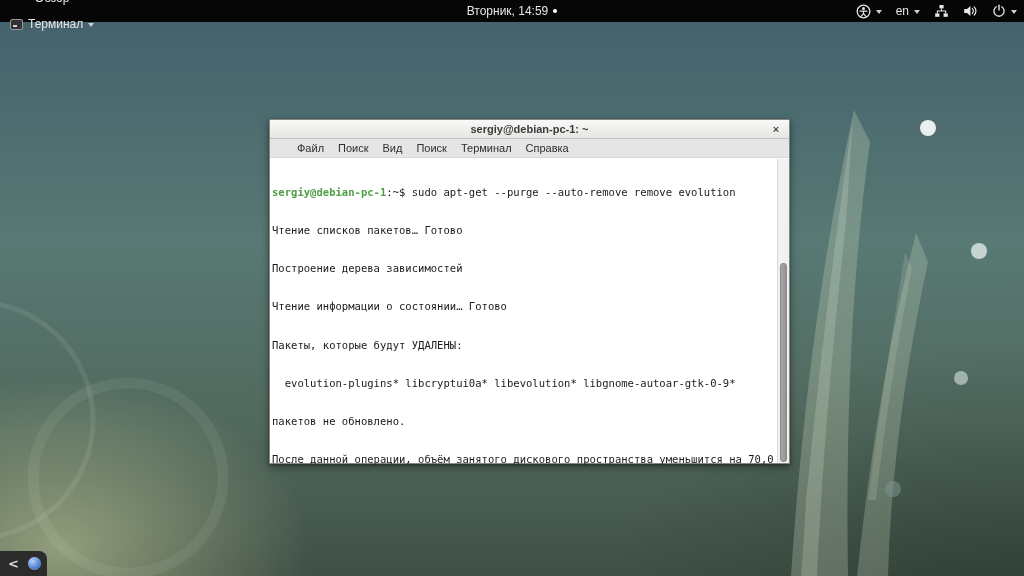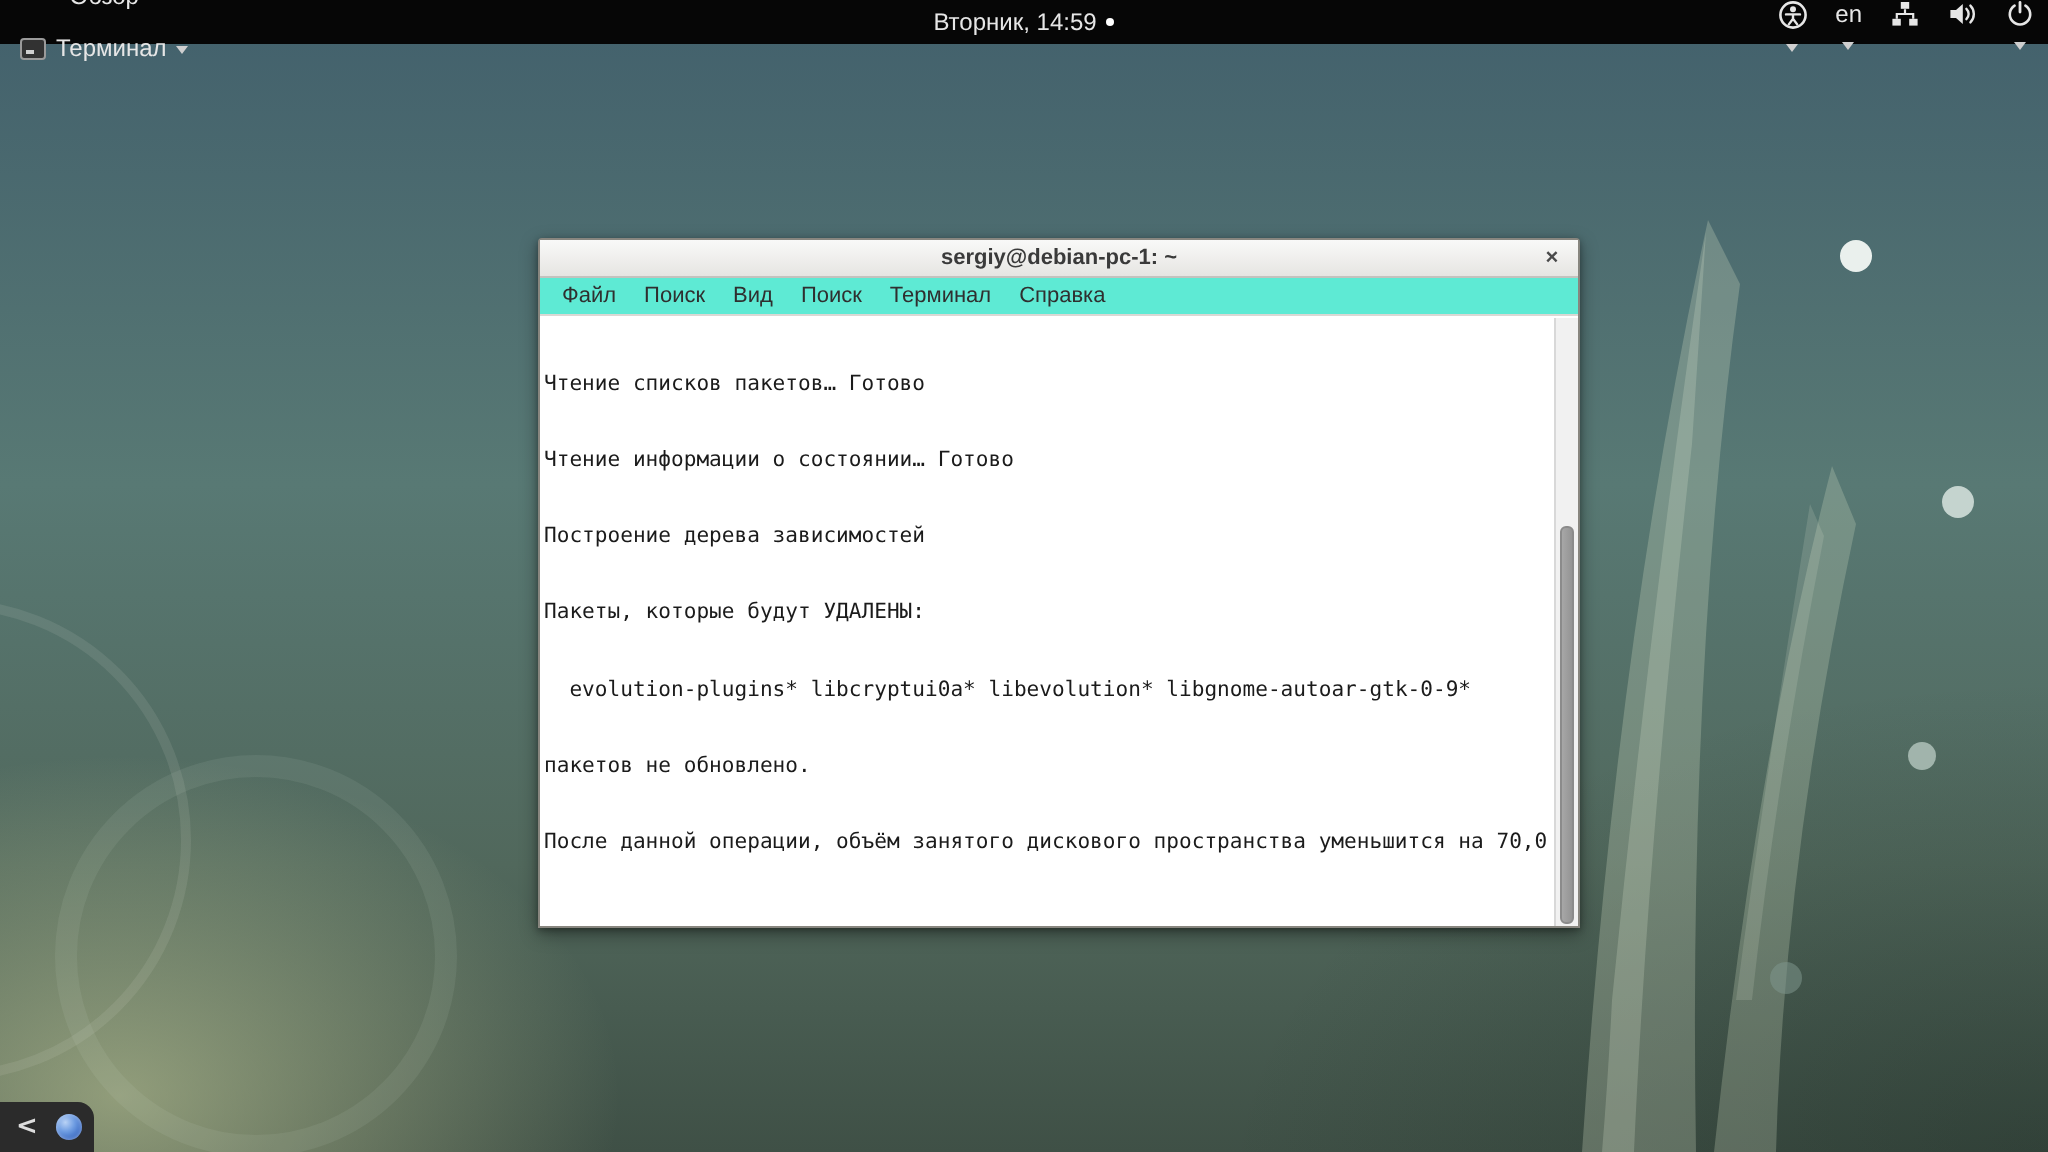--- a/index.html
+++ b/index.html
@@ -20,7 +20,7 @@
     display:flex; align-items:center; justify-content:center; gap:6px; pointer-events:none; }
   .tb-center .tb-item { pointer-events:auto; }
   .tb-right { margin-left:auto; display:flex; align-items:center; height:22px; }
-  .tb-right .tb-item { padding:0 7px;flex-direction:column; }
+  .tb-right .tb-item { padding:0 7px; }
   .caret { display:inline-block; width:0; height:0; border-left:3.5px solid transparent;
     border-right:3.5px solid transparent; border-top:4px solid #cfcfcf; margin-top:2px; }
   .term-mini-icon { width:13px; height:11px; background:#323232; border:1px solid #9a9a9a;

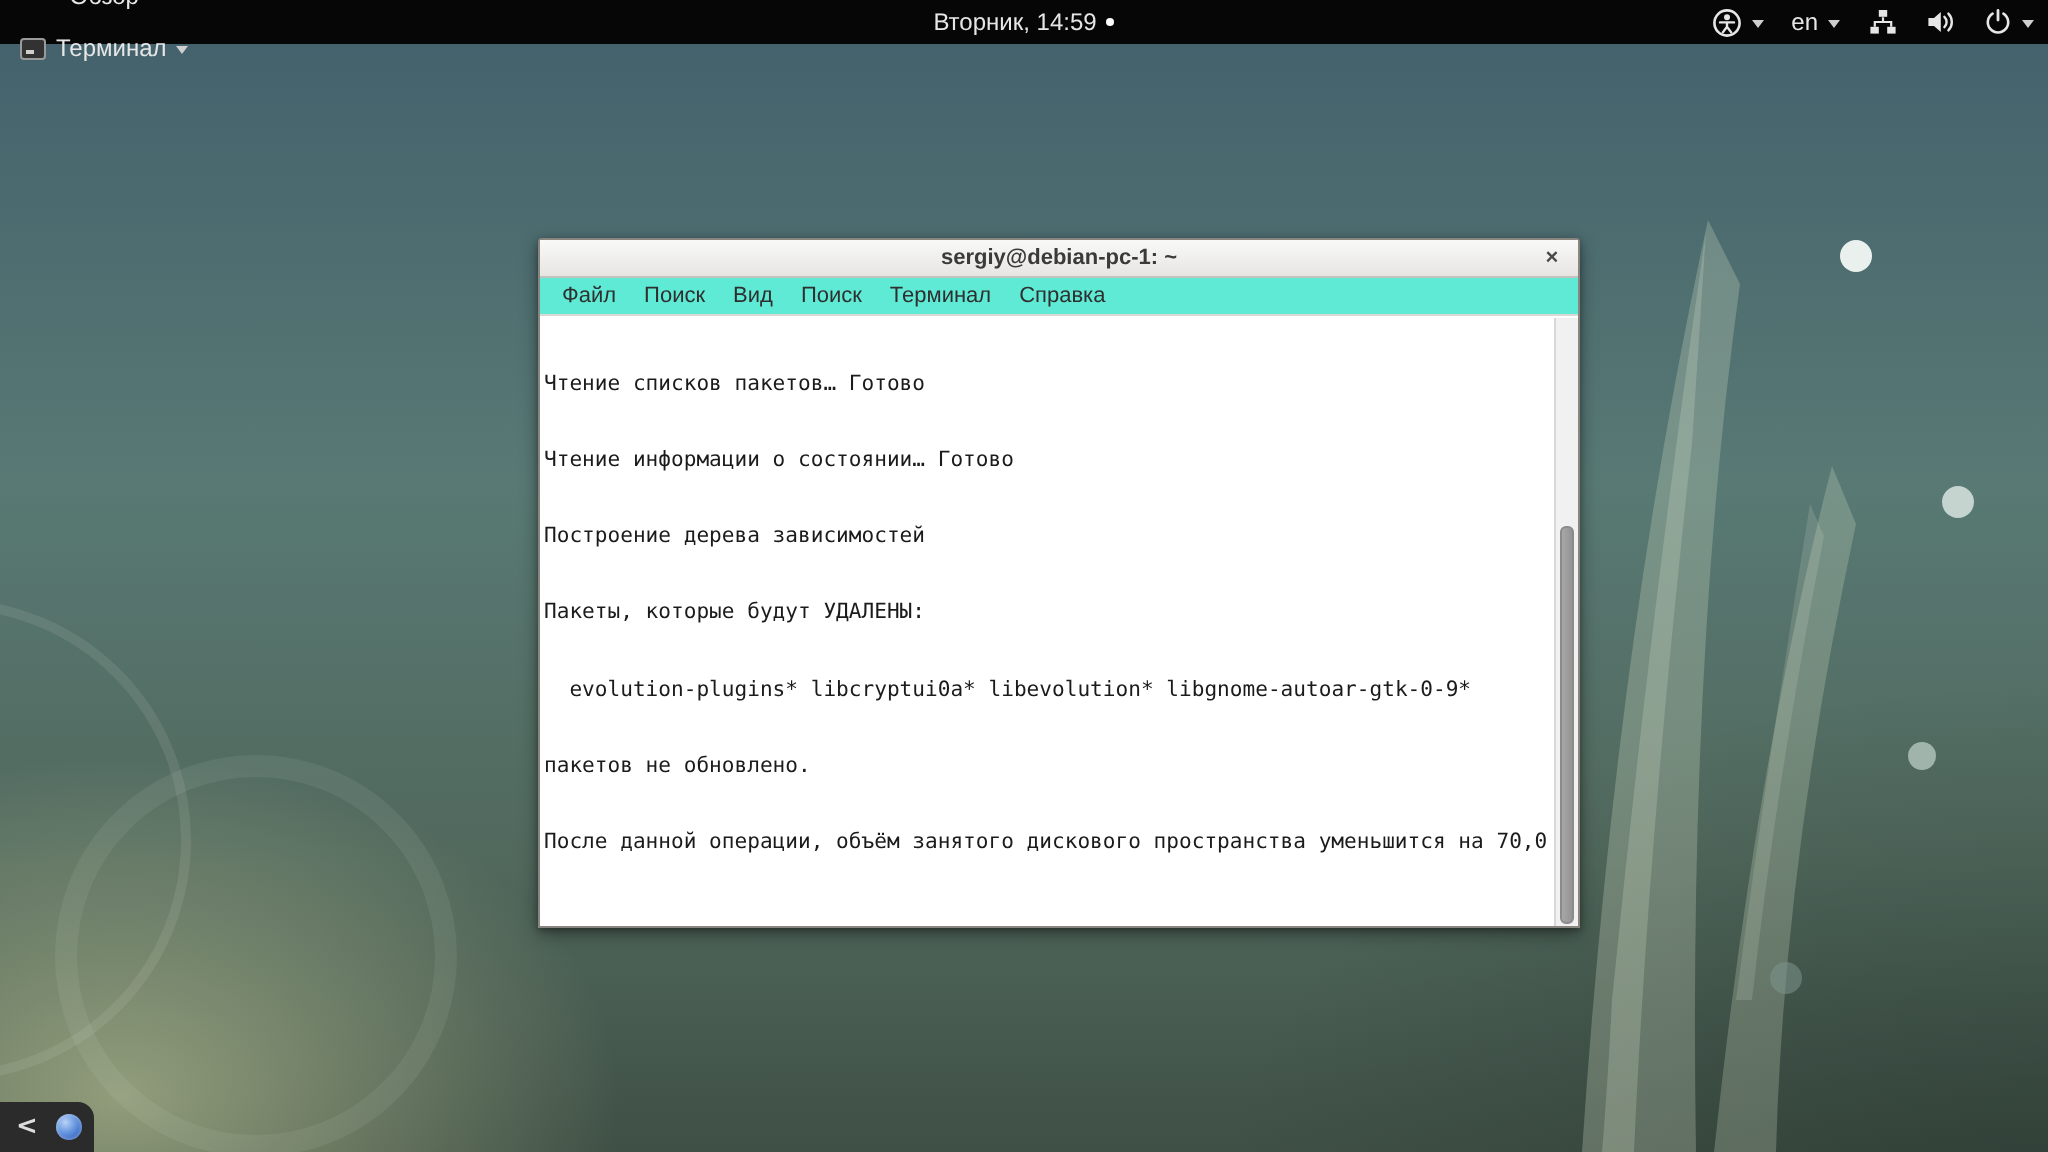--- a/index.html
+++ b/index.html
@@ -41,8 +41,8 @@
   .close-btn { position:absolute; right:5px; top:1px; width:16px; height:16px;
     display:flex; align-items:center; justify-content:center;
     color:#4a4a4a; font-size:11px; font-weight:bold; cursor:default; }
-  .menubar { height:19px; background:#5eead4; border-bottom:1px solid #dad8d4;
-    display:flex; align-items:center; padding-left:4px; }
+  .menubar { height:19px; background:#e5e5e5; border-bottom:1px solid #dad8d4;
+    display:flex; align-items:center; padding-left:20px; }
   .menu-item { font-size:11px; color:#2f2f2f; padding:0 7px; height:19px;
     display:flex; align-items:center; }
   .term-body { position:absolute; top:39px; left:0; right:0; bottom:0; background:#ffffff; }

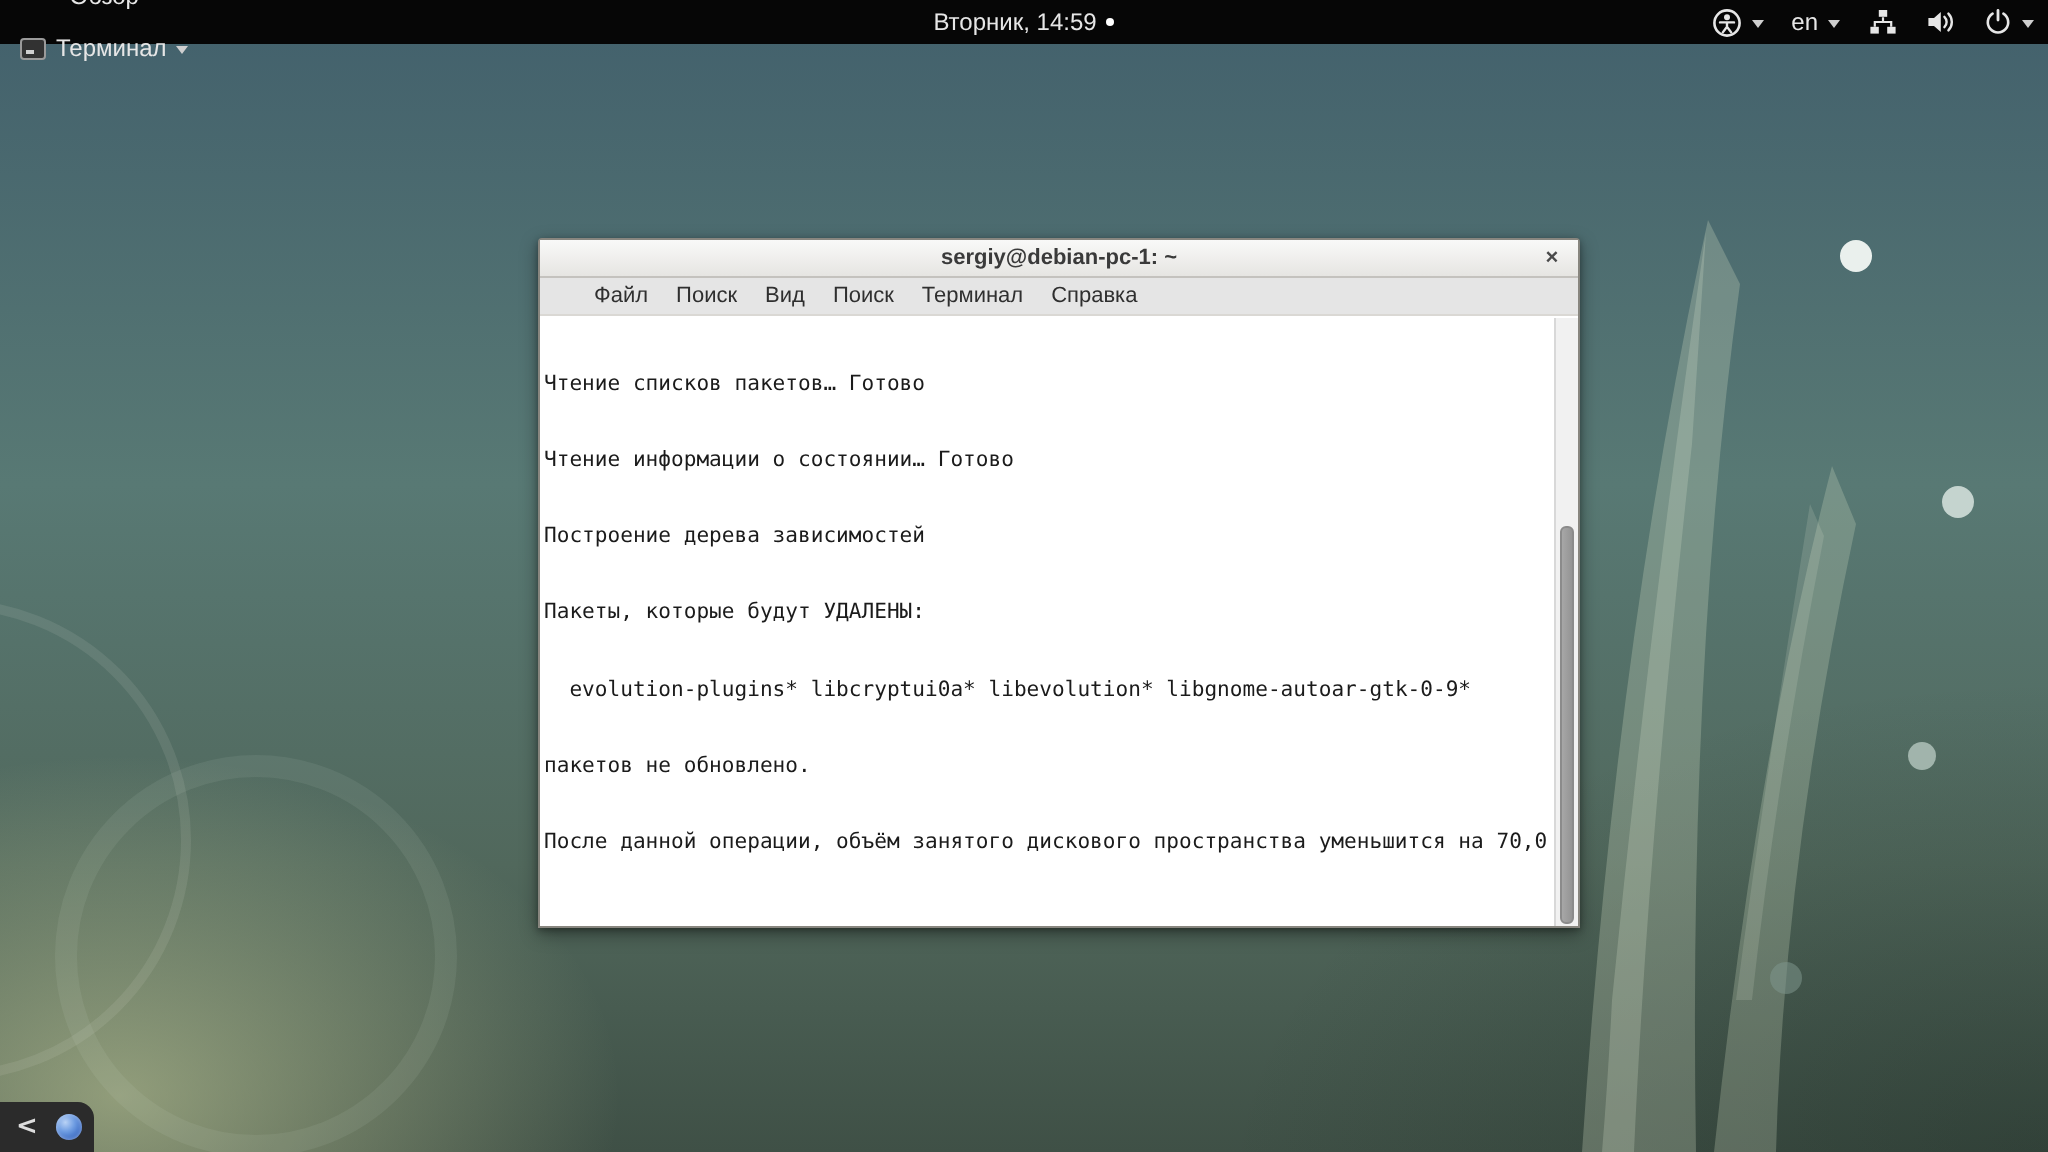--- a/index.html
+++ b/index.html
@@ -188,6 +188,7 @@
   </div>
   <div class="term-body">
     <div class="term-content">
+      <div class="t-line"><span class="prompt-user">sergiy@debian-pc-1</span><span>:~$ </span><span>sudo apt-get --purge --auto-remove remove evolution</span></div>
       <div class="t-line">Чтение списков пакетов… Готово</div>
       <div class="t-line">Чтение информации о состоянии… Готово</div>
       <div class="t-line">Построение дерева зависимостей</div>

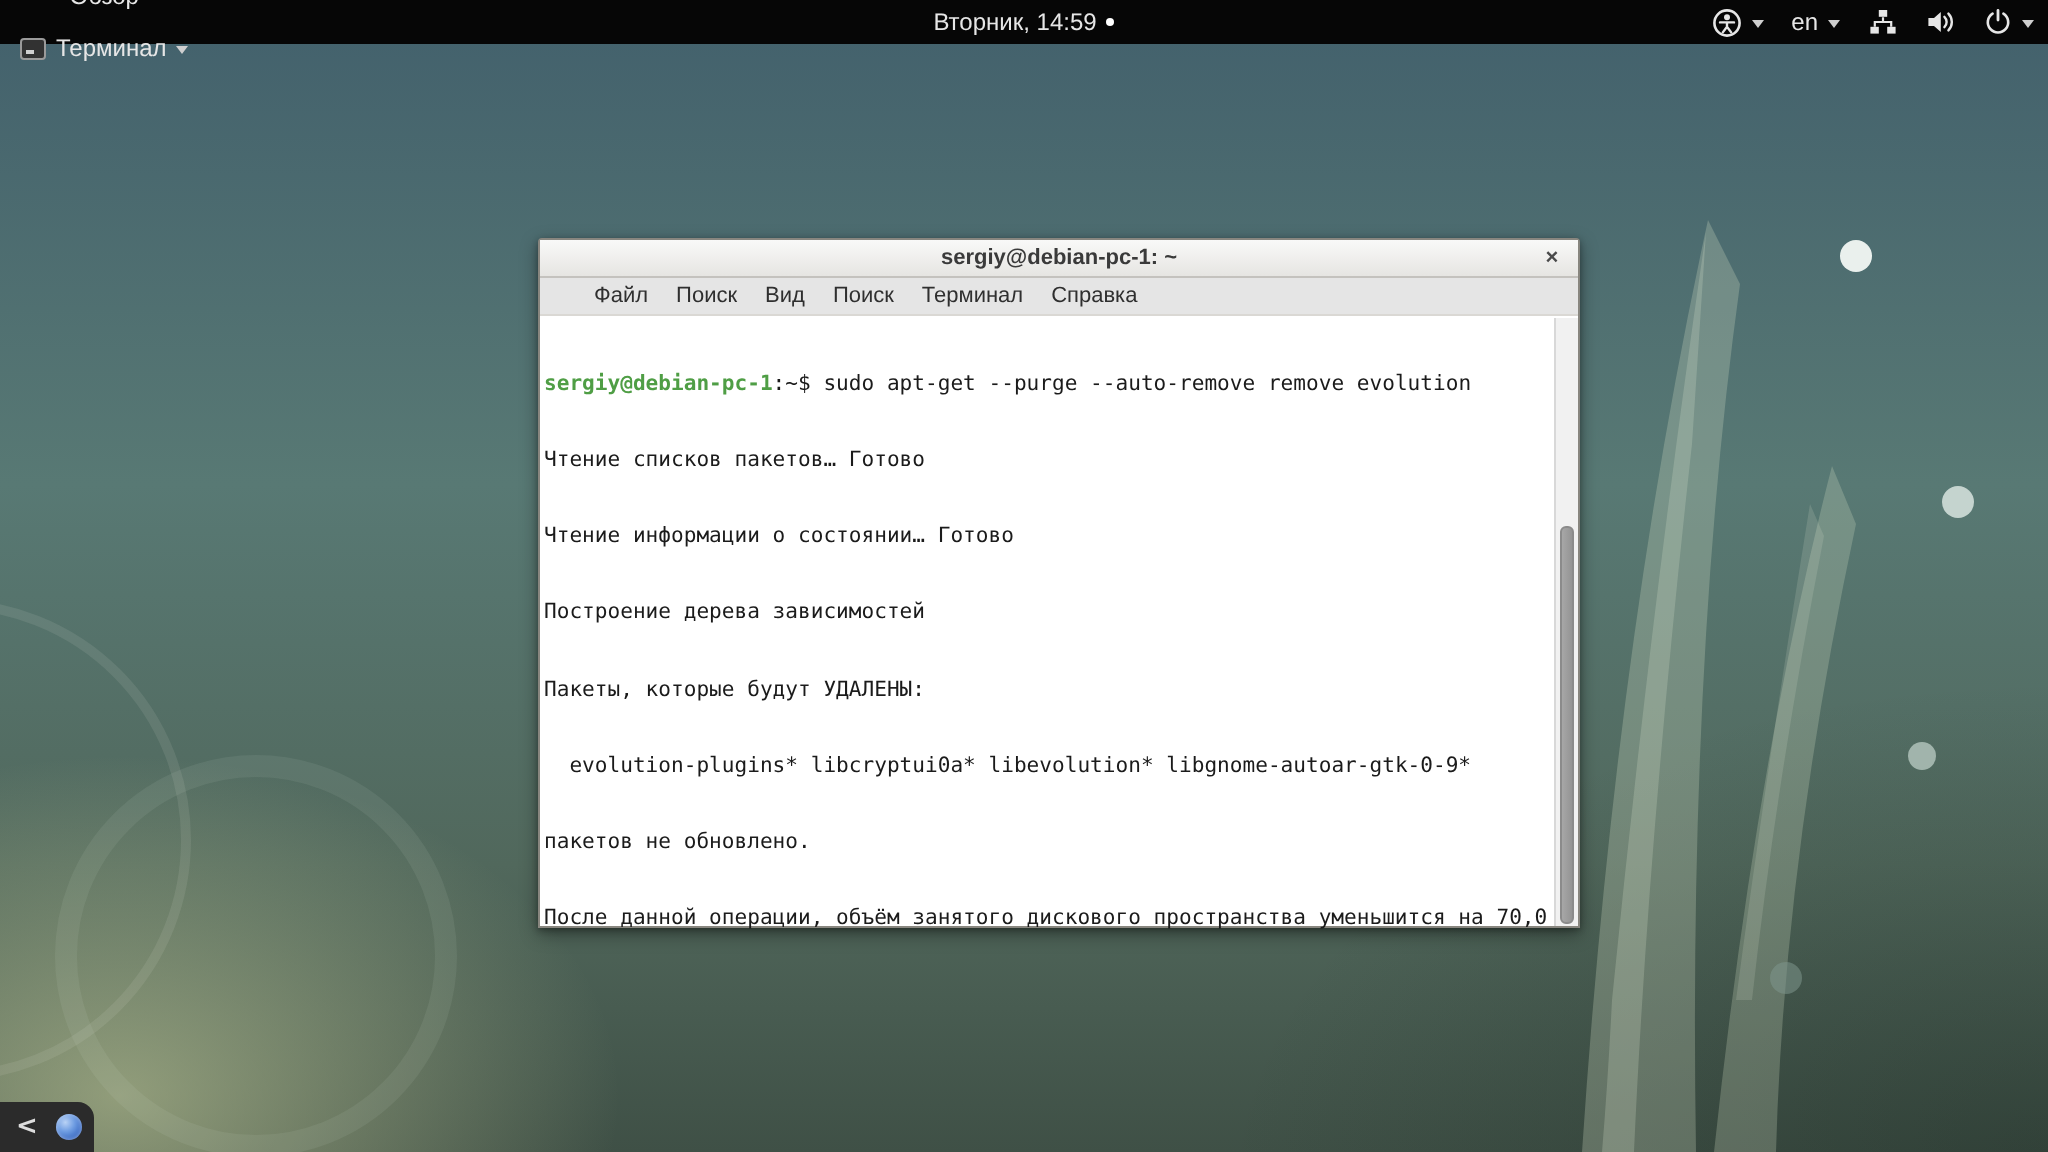--- a/index.html
+++ b/index.html
@@ -190,8 +190,8 @@
     <div class="term-content">
       <div class="t-line"><span class="prompt-user">sergiy@debian-pc-1</span><span>:~$ </span><span>sudo apt-get --purge --auto-remove remove evolution</span></div>
       <div class="t-line">Чтение списков пакетов… Готово</div>
+      <div class="t-line">Построение дерева зависимостей</div>
       <div class="t-line">Чтение информации о состоянии… Готово</div>
-      <div class="t-line">Построение дерева зависимостей</div>
       <div class="t-line">Пакеты, которые будут УДАЛЕНЫ:</div>
       <div class="t-line">  evolution-plugins* libcryptui0a* libevolution* libgnome-autoar-gtk-0-9*</div>
       <div class="t-line">пакетов не обновлено.</div>

